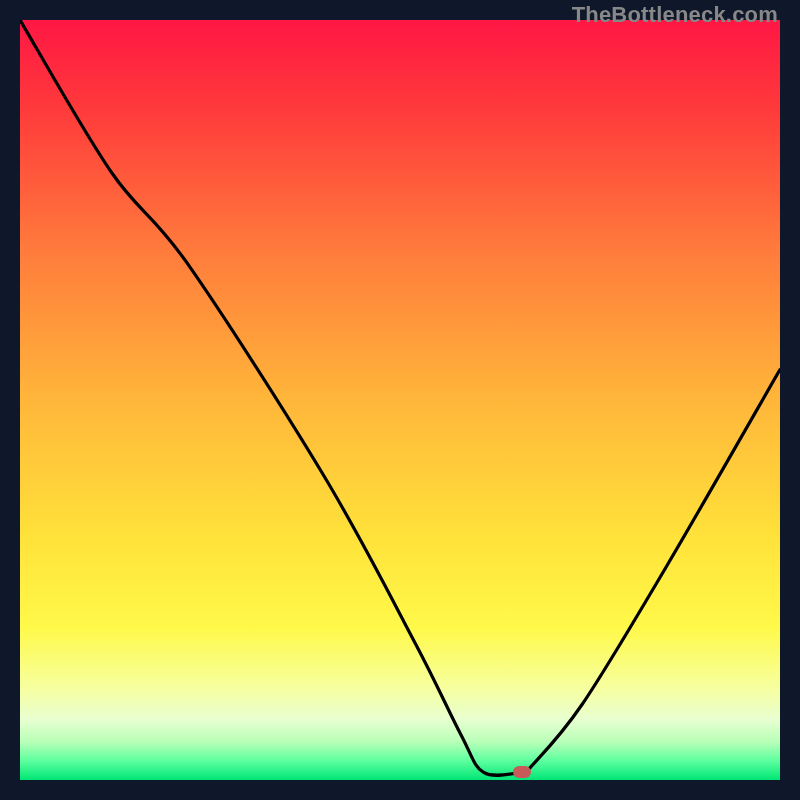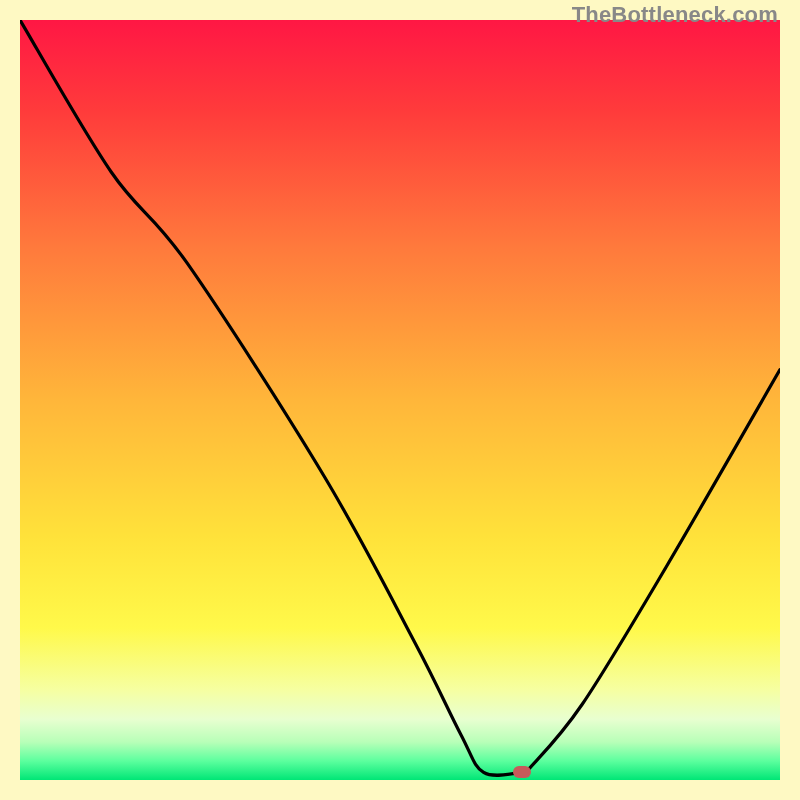--- a/index.html
+++ b/index.html
@@ -17,7 +17,7 @@
     top: 0;
     width: 800px;
     height: 800px;
-    background: #fef9c3;
+    background: #0f172a;
   }
   .plot {
     position: absolute;

